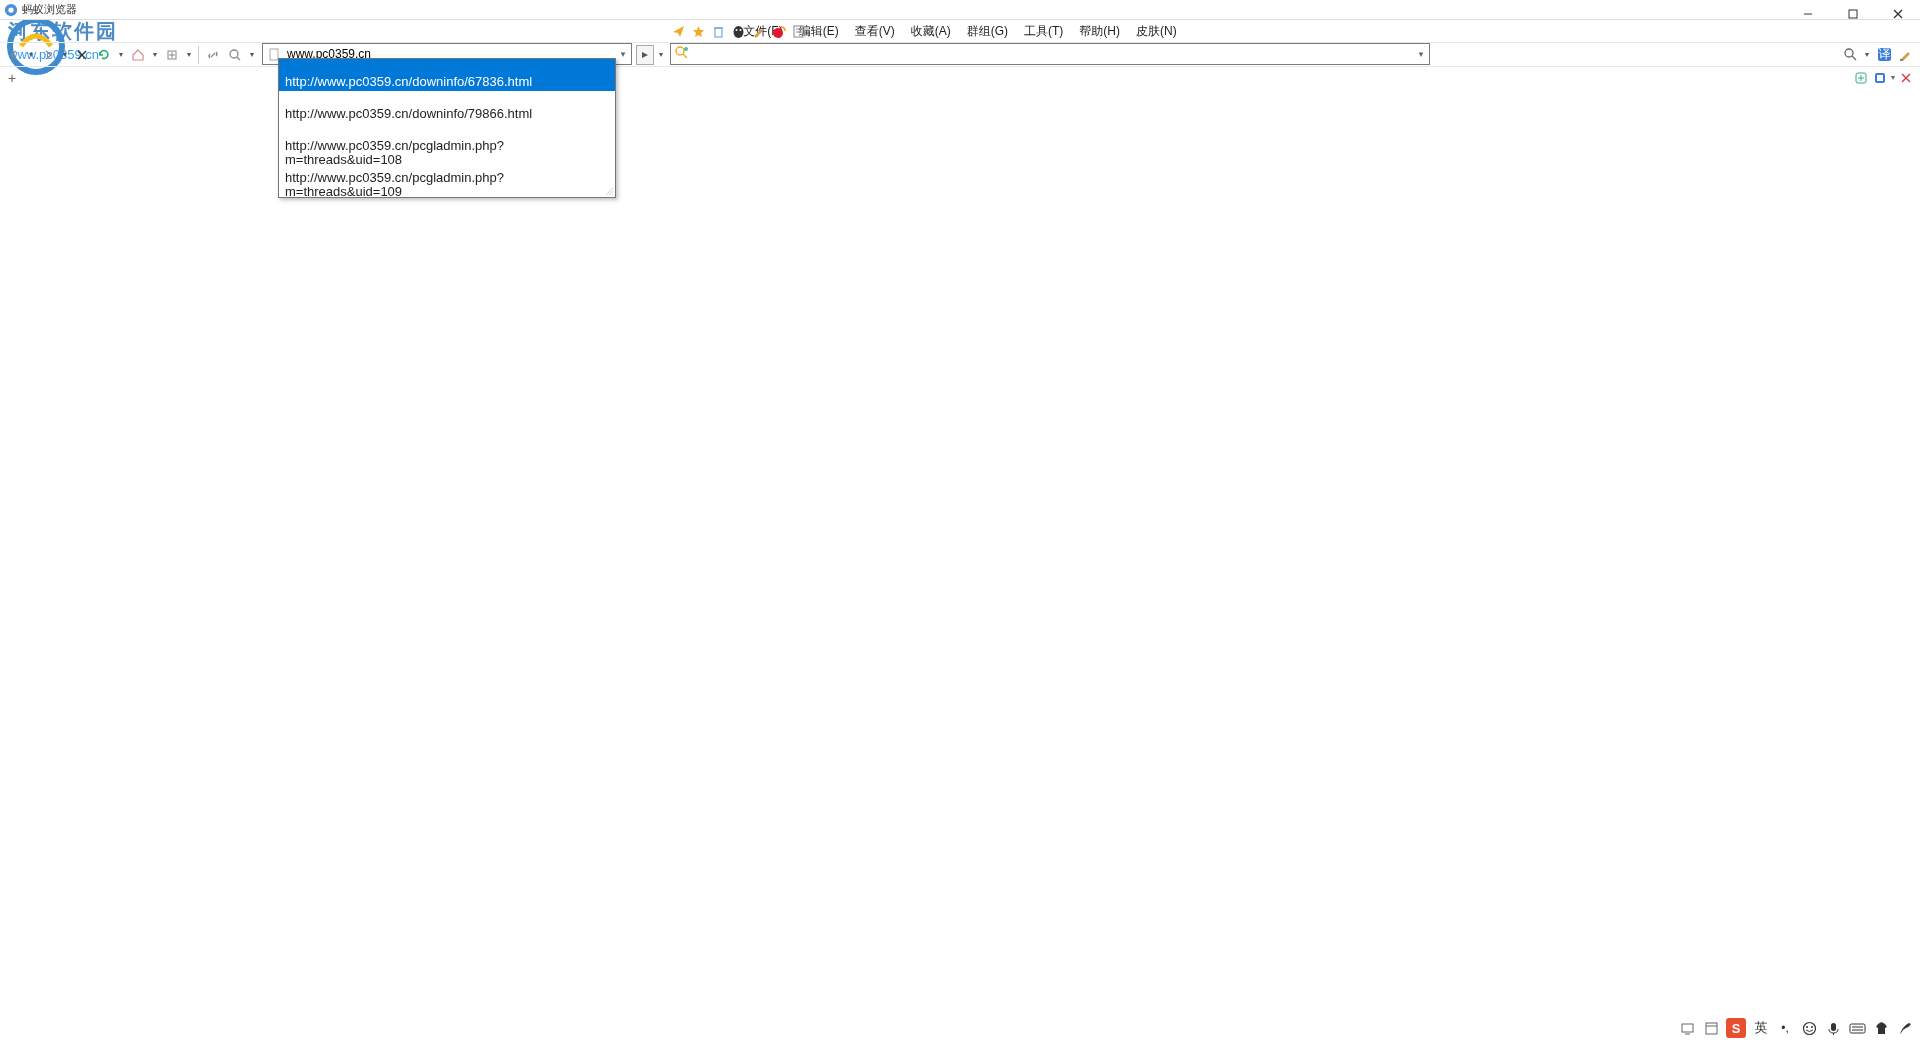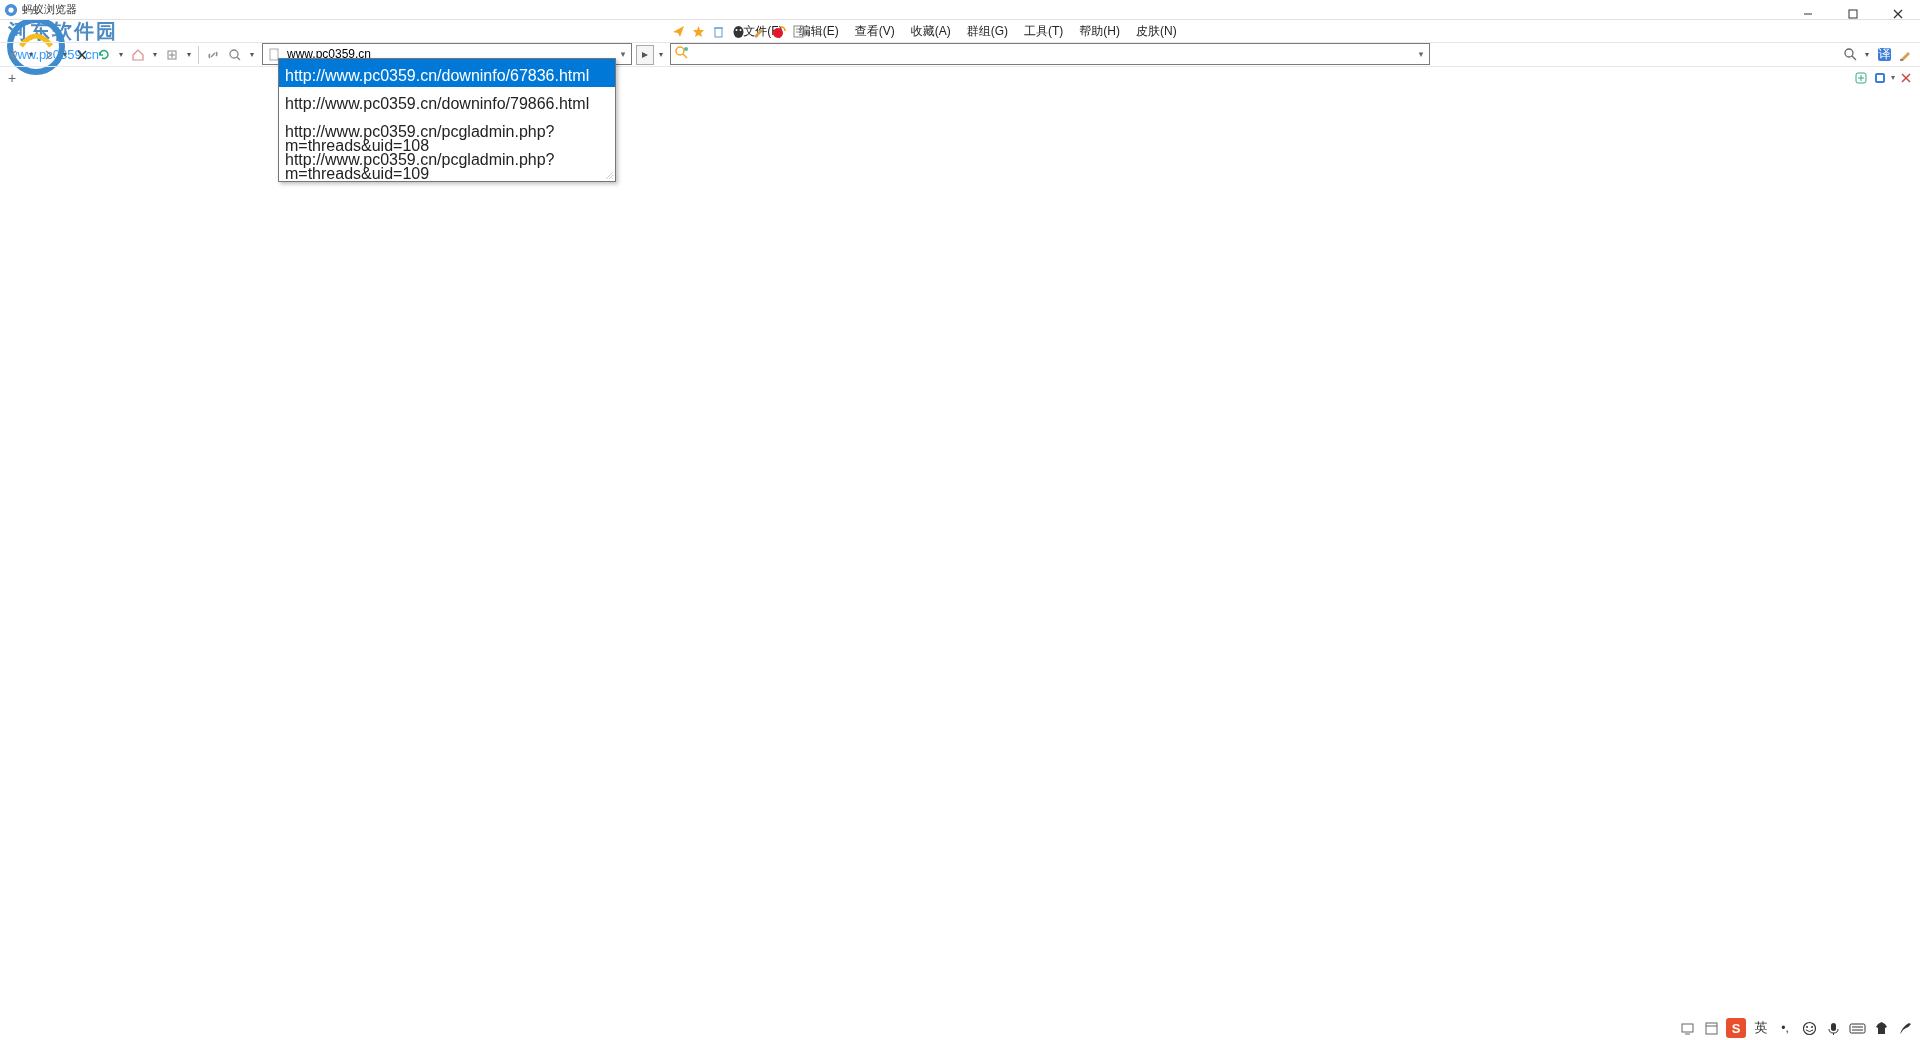--- a/index.html
+++ b/index.html
@@ -42,7 +42,7 @@
 .tabbar .right-icons .ic{width:16px;height:16px;cursor:pointer;display:inline-flex;align-items:center;justify-content:center;}
 
 .dropdown{position:absolute;left:278px;top:58px;width:338px;background:#fff;border:1px solid #767676;box-shadow:2px 2px 4px rgba(0,0,0,0.25);z-index:100;}
-.dropdown .dd-item{padding:10px 6px;cursor:pointer;font-size:16px;color:#222;height:28px;line-height:14px;}
+.dropdown .dd-item{padding:16px 6px;cursor:pointer;font-size:13px;color:#222;height:28px;line-height:14px;}
 .dropdown .dd-item.selected{background:#0078d7;color:#fff;}
 .dropdown .resizer{height:10px;cursor:nwse-resize;display:flex;justify-content:flex-end;align-items:flex-end;padding:1px;}
 .dropdown .resizer svg{opacity:.4;}

